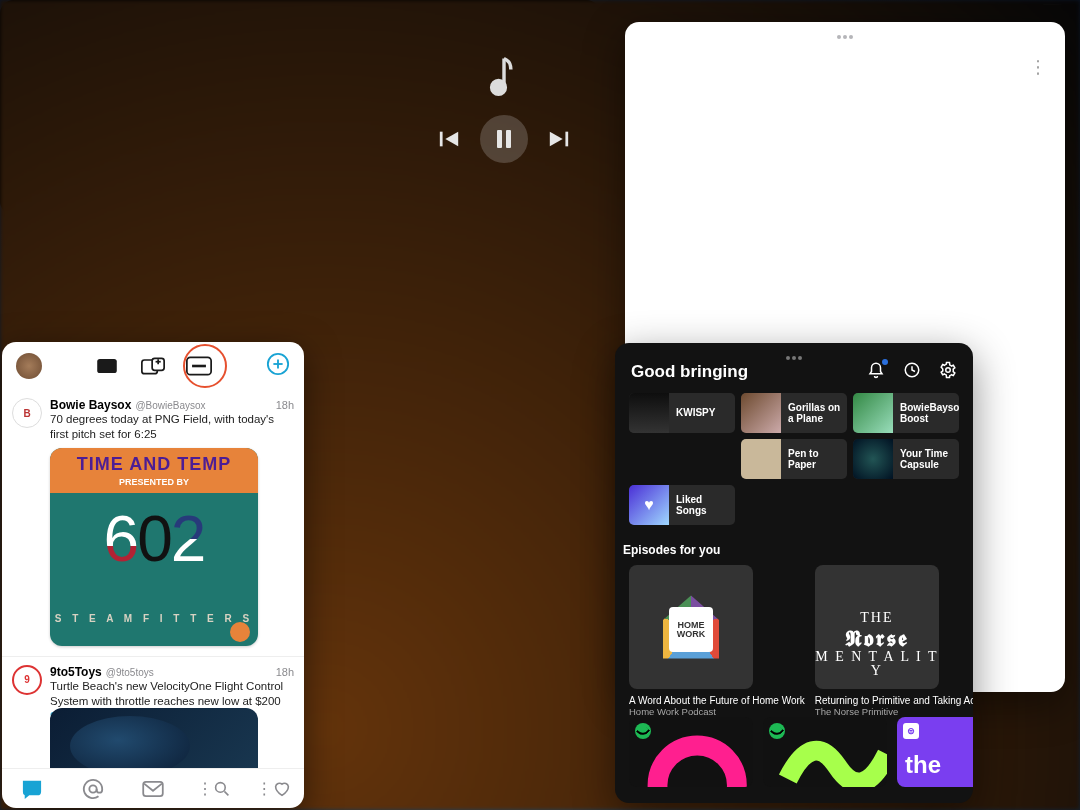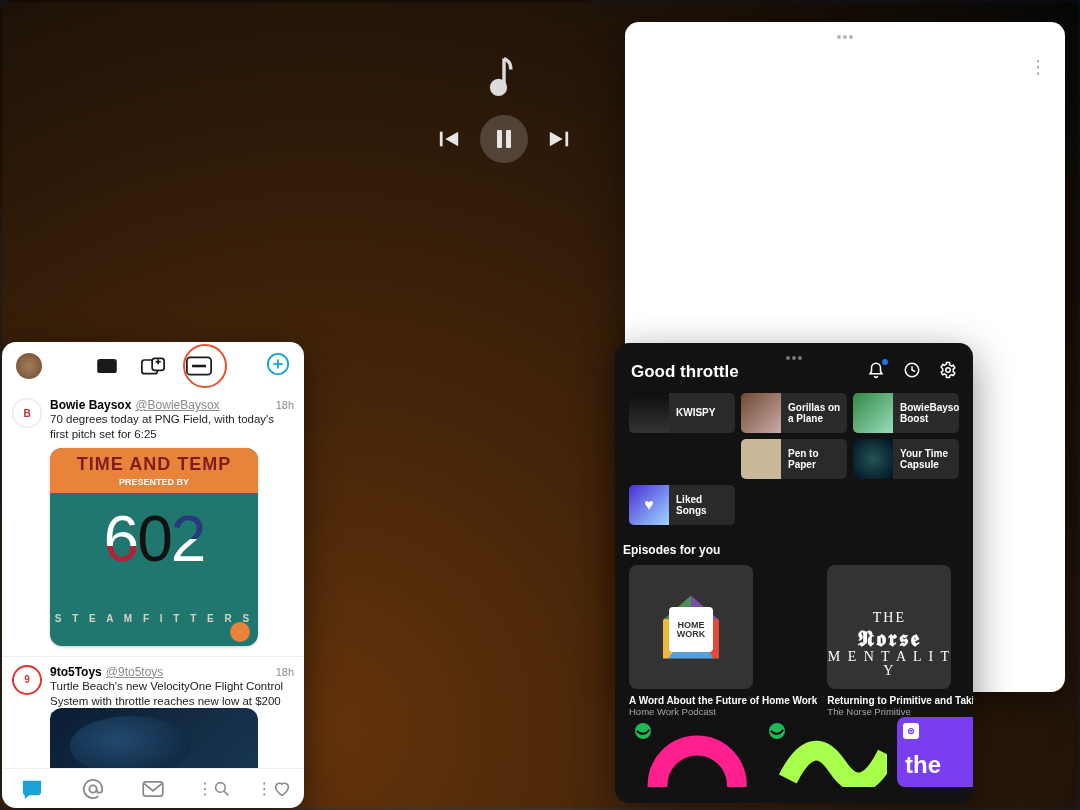--- a/index.html
+++ b/index.html
@@ -300,7 +300,7 @@
 <div id="spotify" class="window">
   <div class="dots sp-dots"><span></span><span></span><span></span></div>
   <div class="sp-top">
-    <h2>Good throttle</h2>
+    <h2>Good bringing</h2>
     <div class="sp-icons">
       <span class="bell-dot"><svg viewBox="0 0 24 24" fill="none" stroke="#fff" stroke-width="2">
             <path d="M6 9a6 6 0 1 1 12 0v5l2 3H4l2-3z"></path>

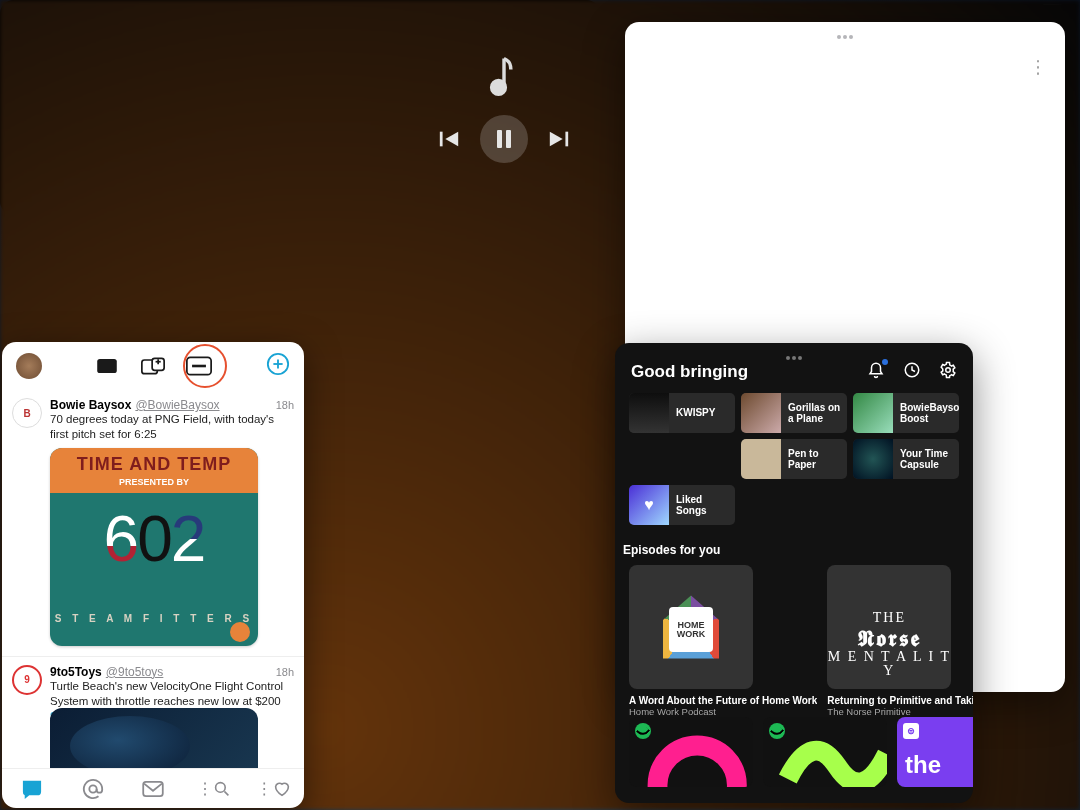--- a/index.html
+++ b/index.html
@@ -106,7 +106,7 @@
   .tweet .av{width:30px;height:30px;border-radius:50%;flex:0 0 30px;background:#eee;display:flex;align-items:center;justify-content:center;font-size:10px;font-weight:700;}
   .tweet .bd{flex:1;min-width:0;}
   .tweet .nm{font-size:12px;font-weight:700;display:flex;align-items:baseline;gap:4px;}
-  .tweet .nm .h{font-weight:400;color:#8a8a8e;font-size:12px;text-decoration:underline;}
+  .tweet .nm .h{font-weight:400;color:#8a8a8e;font-size:10px;}
   .tweet .nm .tm{margin-left:auto;color:#8a8a8e;font-size:11px;font-weight:400;}
   .tweet .tx{font-size:11.5px;line-height:1.3;color:#222;}
   .tweet .tx a{color:#18a3d4;text-decoration:none;}

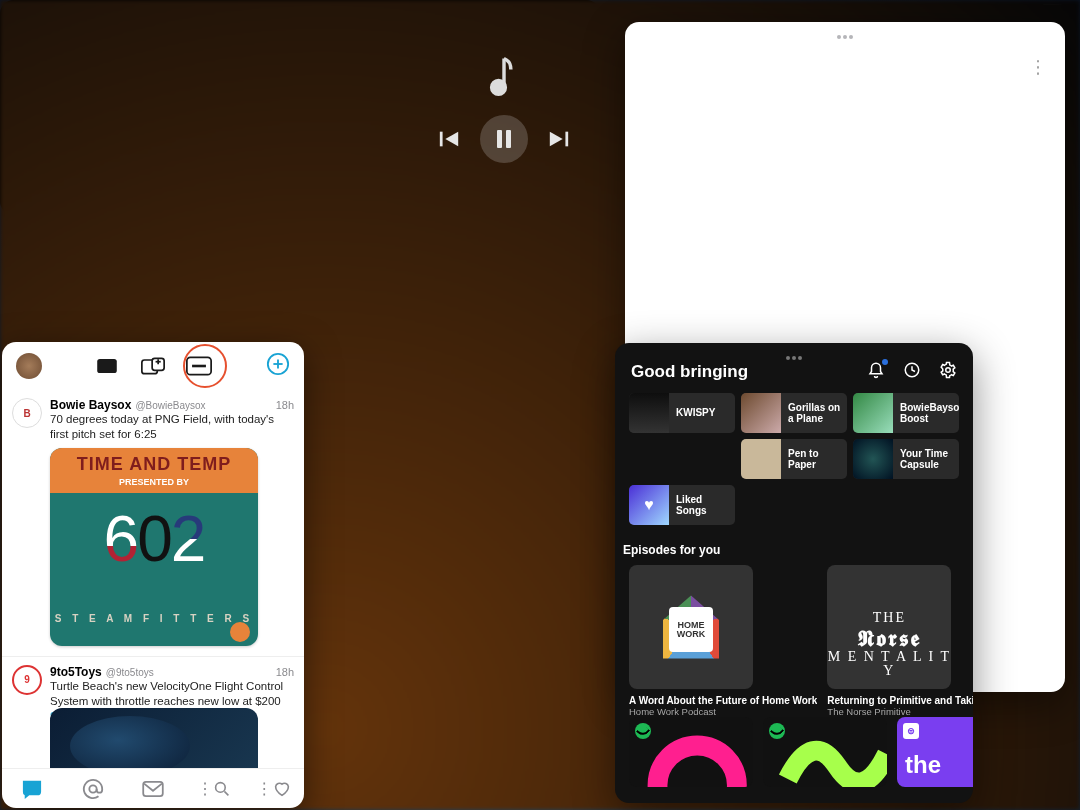--- a/index.html
+++ b/index.html
@@ -111,7 +111,7 @@
   .tweet .tx{font-size:11.5px;line-height:1.3;color:#222;}
   .tweet .tx a{color:#18a3d4;text-decoration:none;}
   .card{margin-top:6px;width:208px;height:198px;border-radius:12px;background:#1f776f;overflow:hidden;position:relative;box-shadow:0 1px 3px rgba(0,0,0,.2);}
-  .card .hdr{background:#e7833a;color:#7f1d1d;text-align:center;font-weight:800;font-size:18px;padding:6px 0 2px 0;font-family:Impact,'Arial Black',sans-serif;letter-spacing:1px;}
+  .card .hdr{background:#e7833a;color:#4c1d95;text-align:center;font-weight:800;font-size:18px;padding:6px 0 2px 0;font-family:Impact,'Arial Black',sans-serif;letter-spacing:1px;}
   .card .sub{background:#e7833a;color:#fff;text-align:center;font-size:9px;padding-bottom:6px;font-weight:700;}
   .card .num{font-family:Impact,'Arial Black',sans-serif;font-size:64px;color:#fff;text-align:center;line-height:1;margin-top:14px;letter-spacing:-2px;}
   .card .num span:nth-child(1){background:linear-gradient(#fff 60%,#b22234 60%);-webkit-background-clip:text;color:transparent;}

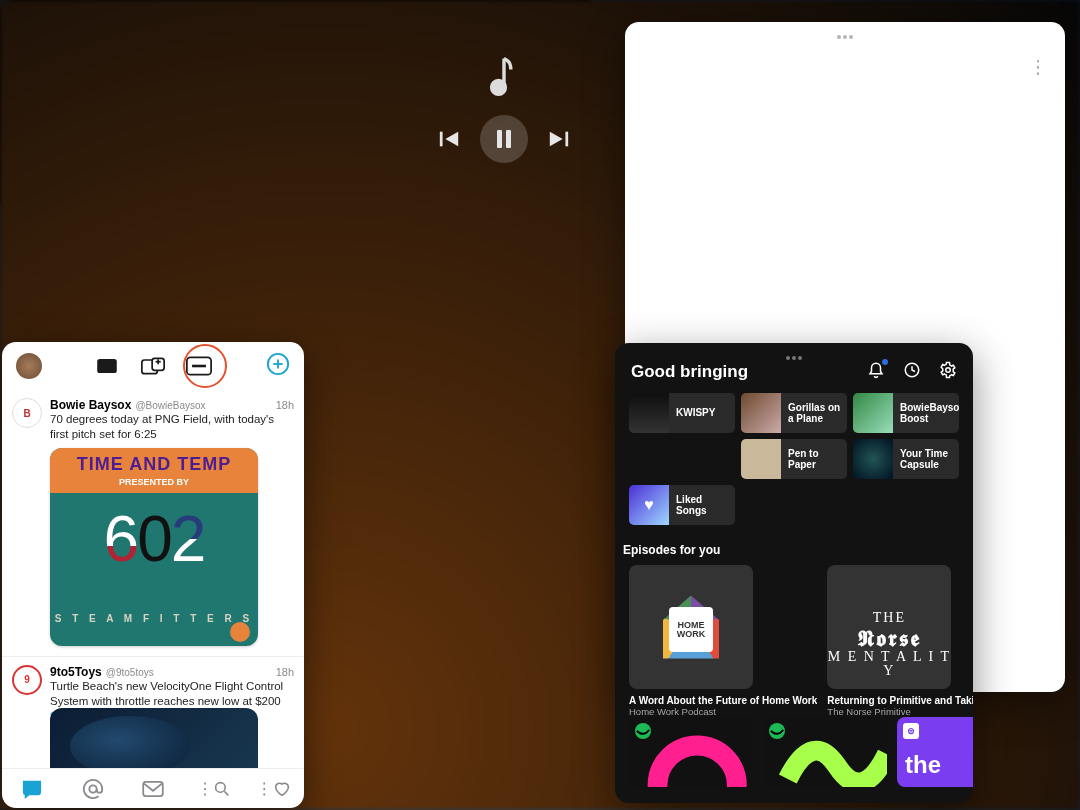--- a/index.html
+++ b/index.html
@@ -73,7 +73,7 @@
   .eprow{display:flex;gap:10px;padding:0 14px;}
   .ep{flex:0 0 124px;}
   .ep .cov{width:124px;height:124px;border-radius:8px;background:#333;margin-bottom:6px;overflow:hidden}
-  .ep .t1{font-size:10px;font-weight:700;white-space:nowrap;overflow:hidden;text-overflow:ellipsis;}
+  .ep .t1{font-size:10px;font-weight:400;white-space:nowrap;overflow:hidden;text-overflow:ellipsis;}
   .ep .t2{font-size:9.5px;color:#a7a7a7;white-space:nowrap;overflow:hidden;text-overflow:ellipsis;}
   .hw{background:#efefef;display:flex;align-items:center;justify-content:center;}
   .hw-badge{width:70px;height:70px;position:relative;}

